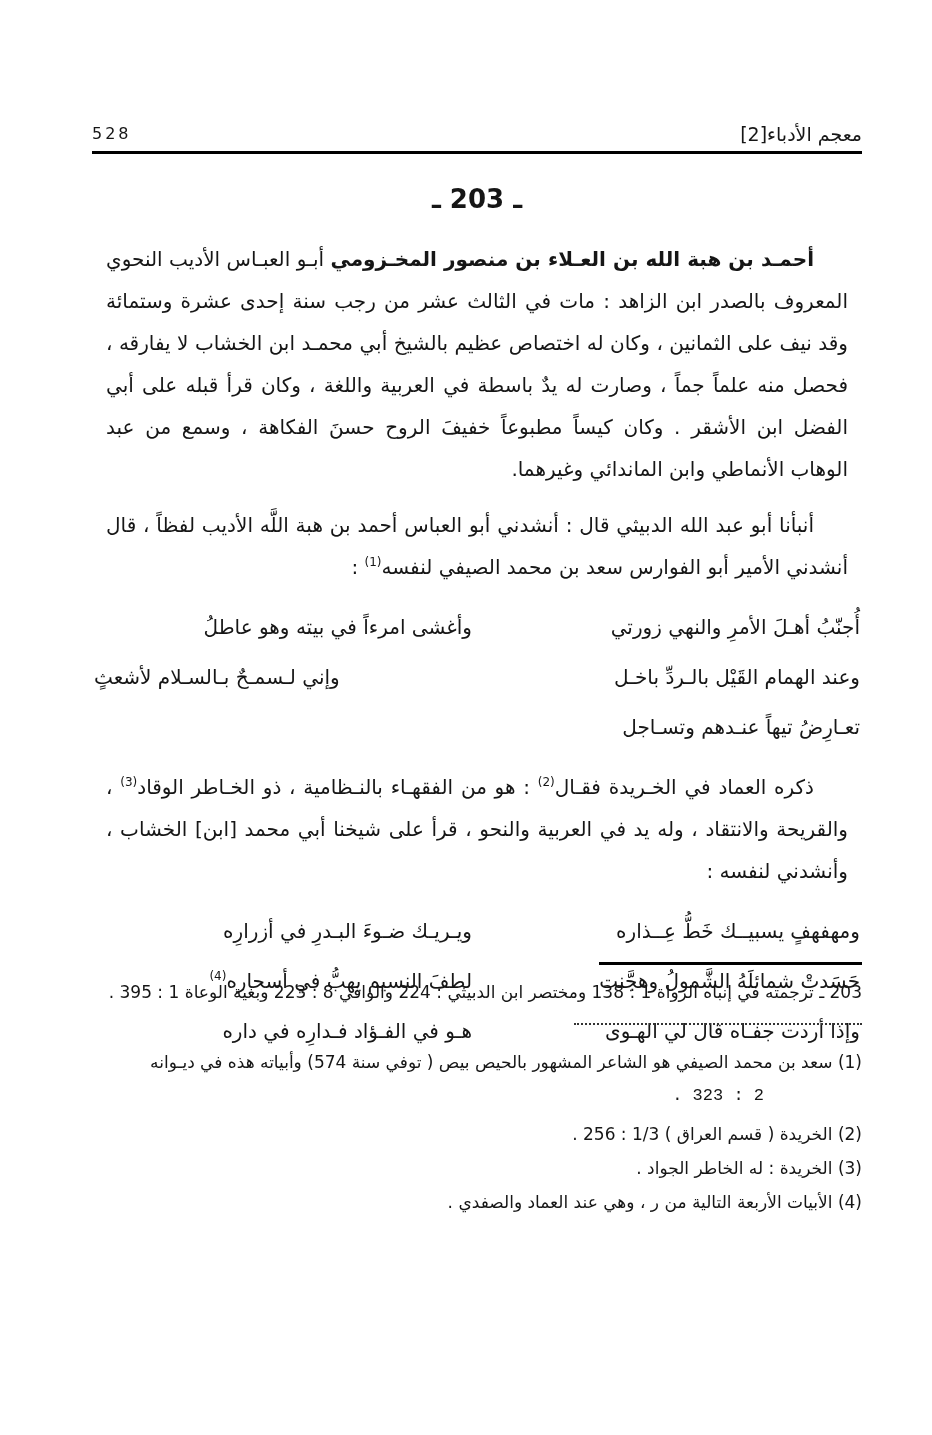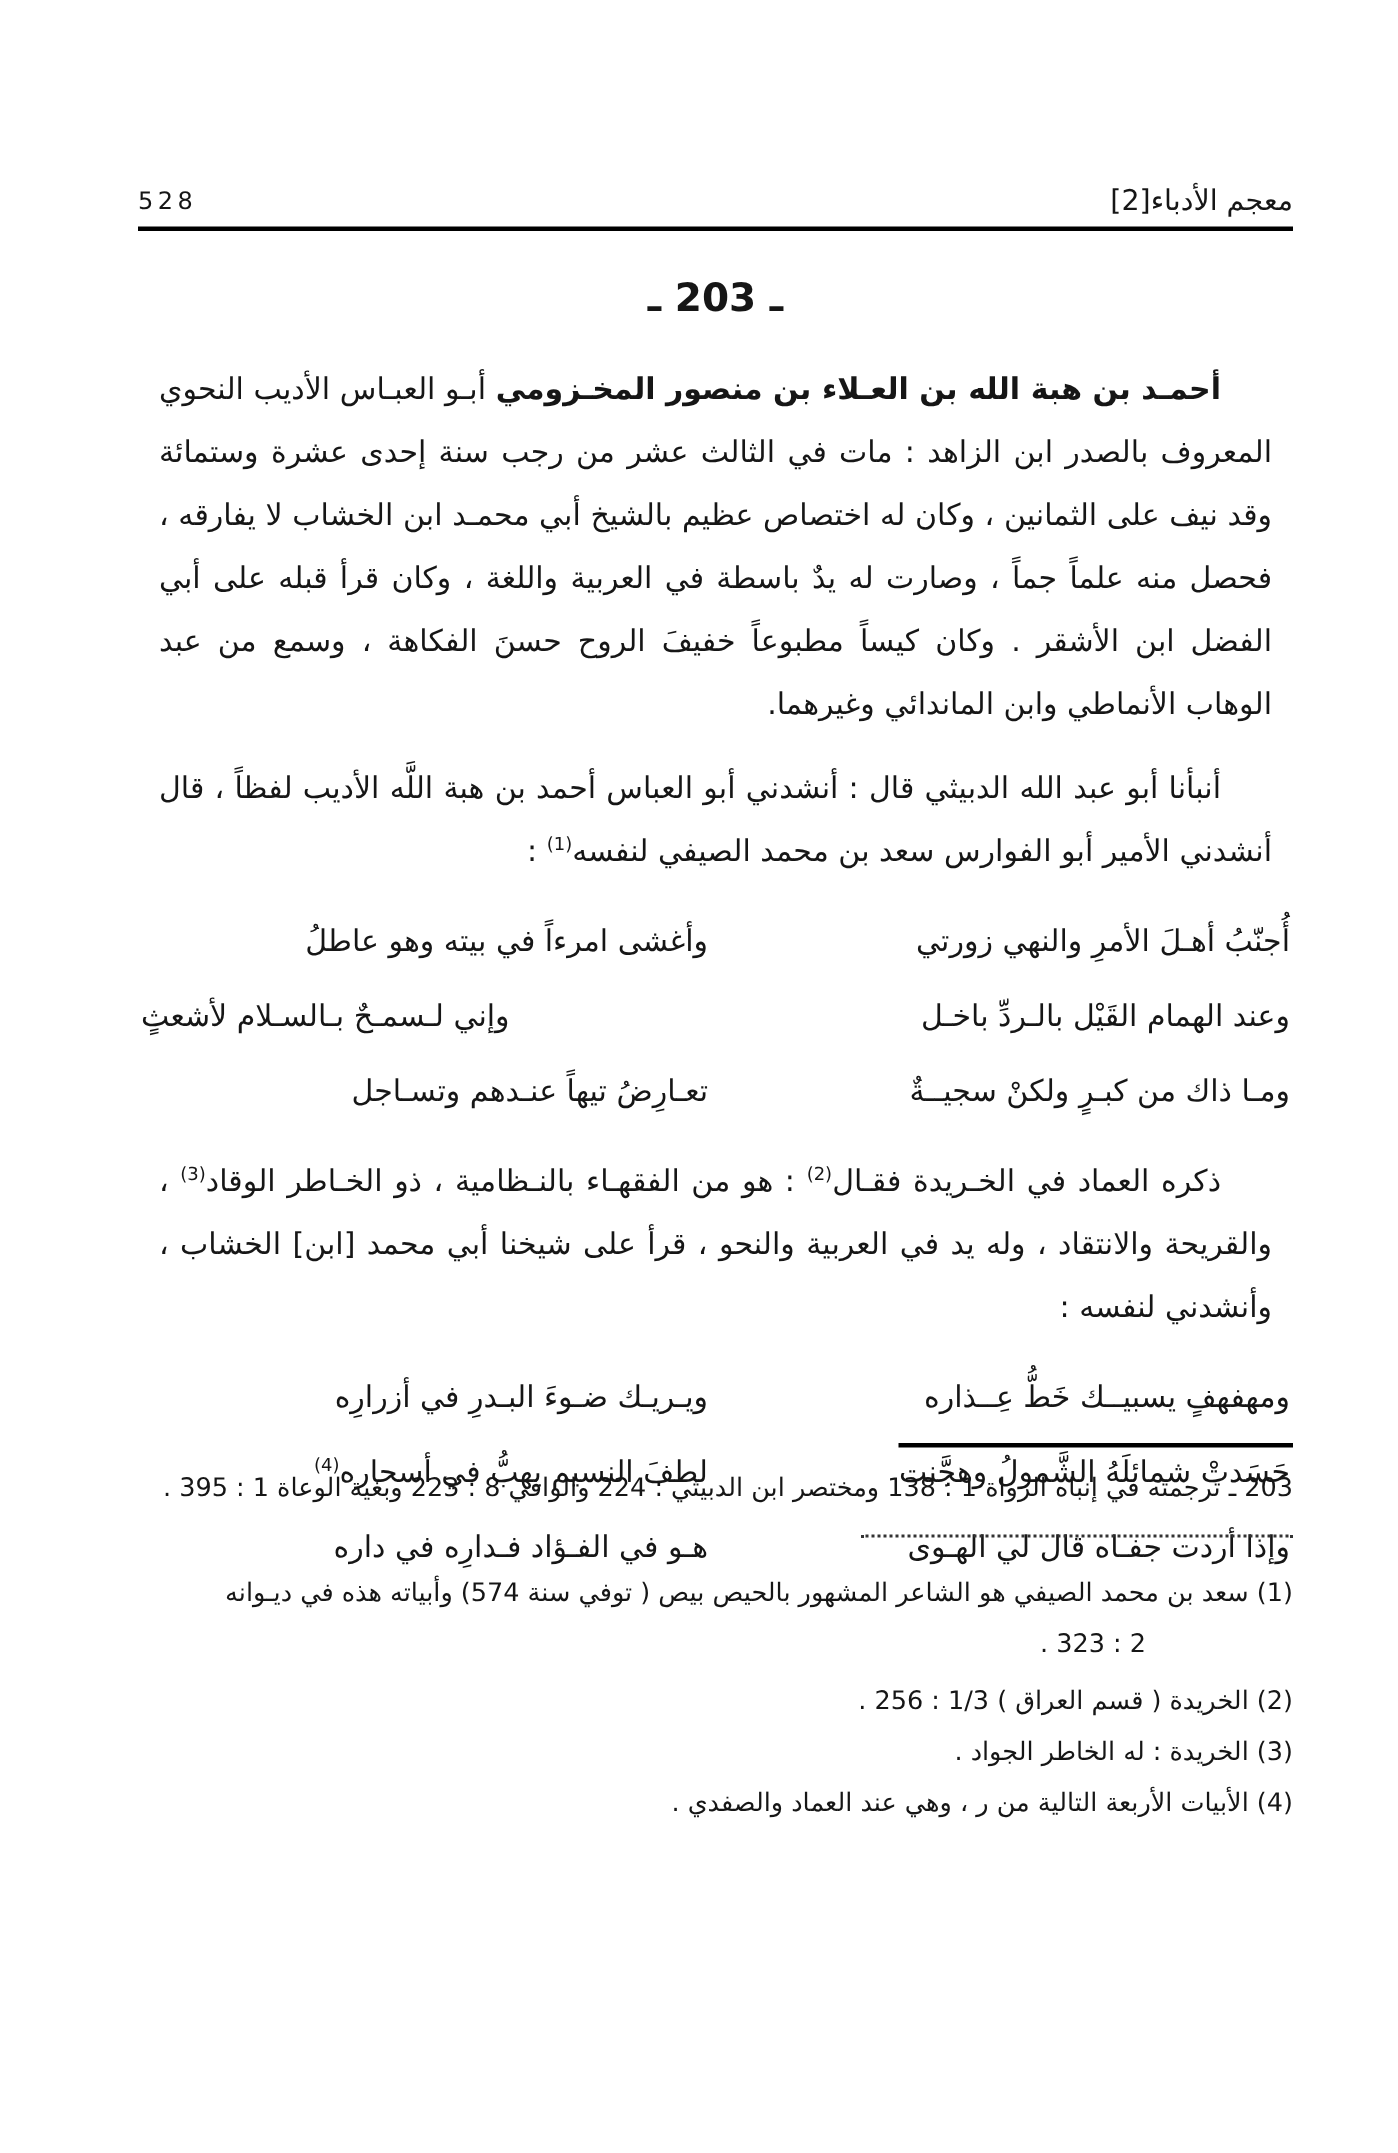--- a/index.html
+++ b/index.html
@@ -86,7 +86,6 @@
       <span class="hemi hemi-right">وإني لـسمـحٌ بـالسـلام لأشعثٍ</span>
     </div>
     <div class="poem-line">
-      <span class="hemi hemi-right">ومـا ذاك من كبـرٍ ولكنْ سجيــةٌ</span>
       <span class="hemi hemi-left">تعـارِضُ تيهاً عنـدهم وتسـاجل</span>
     </div>
   </div>

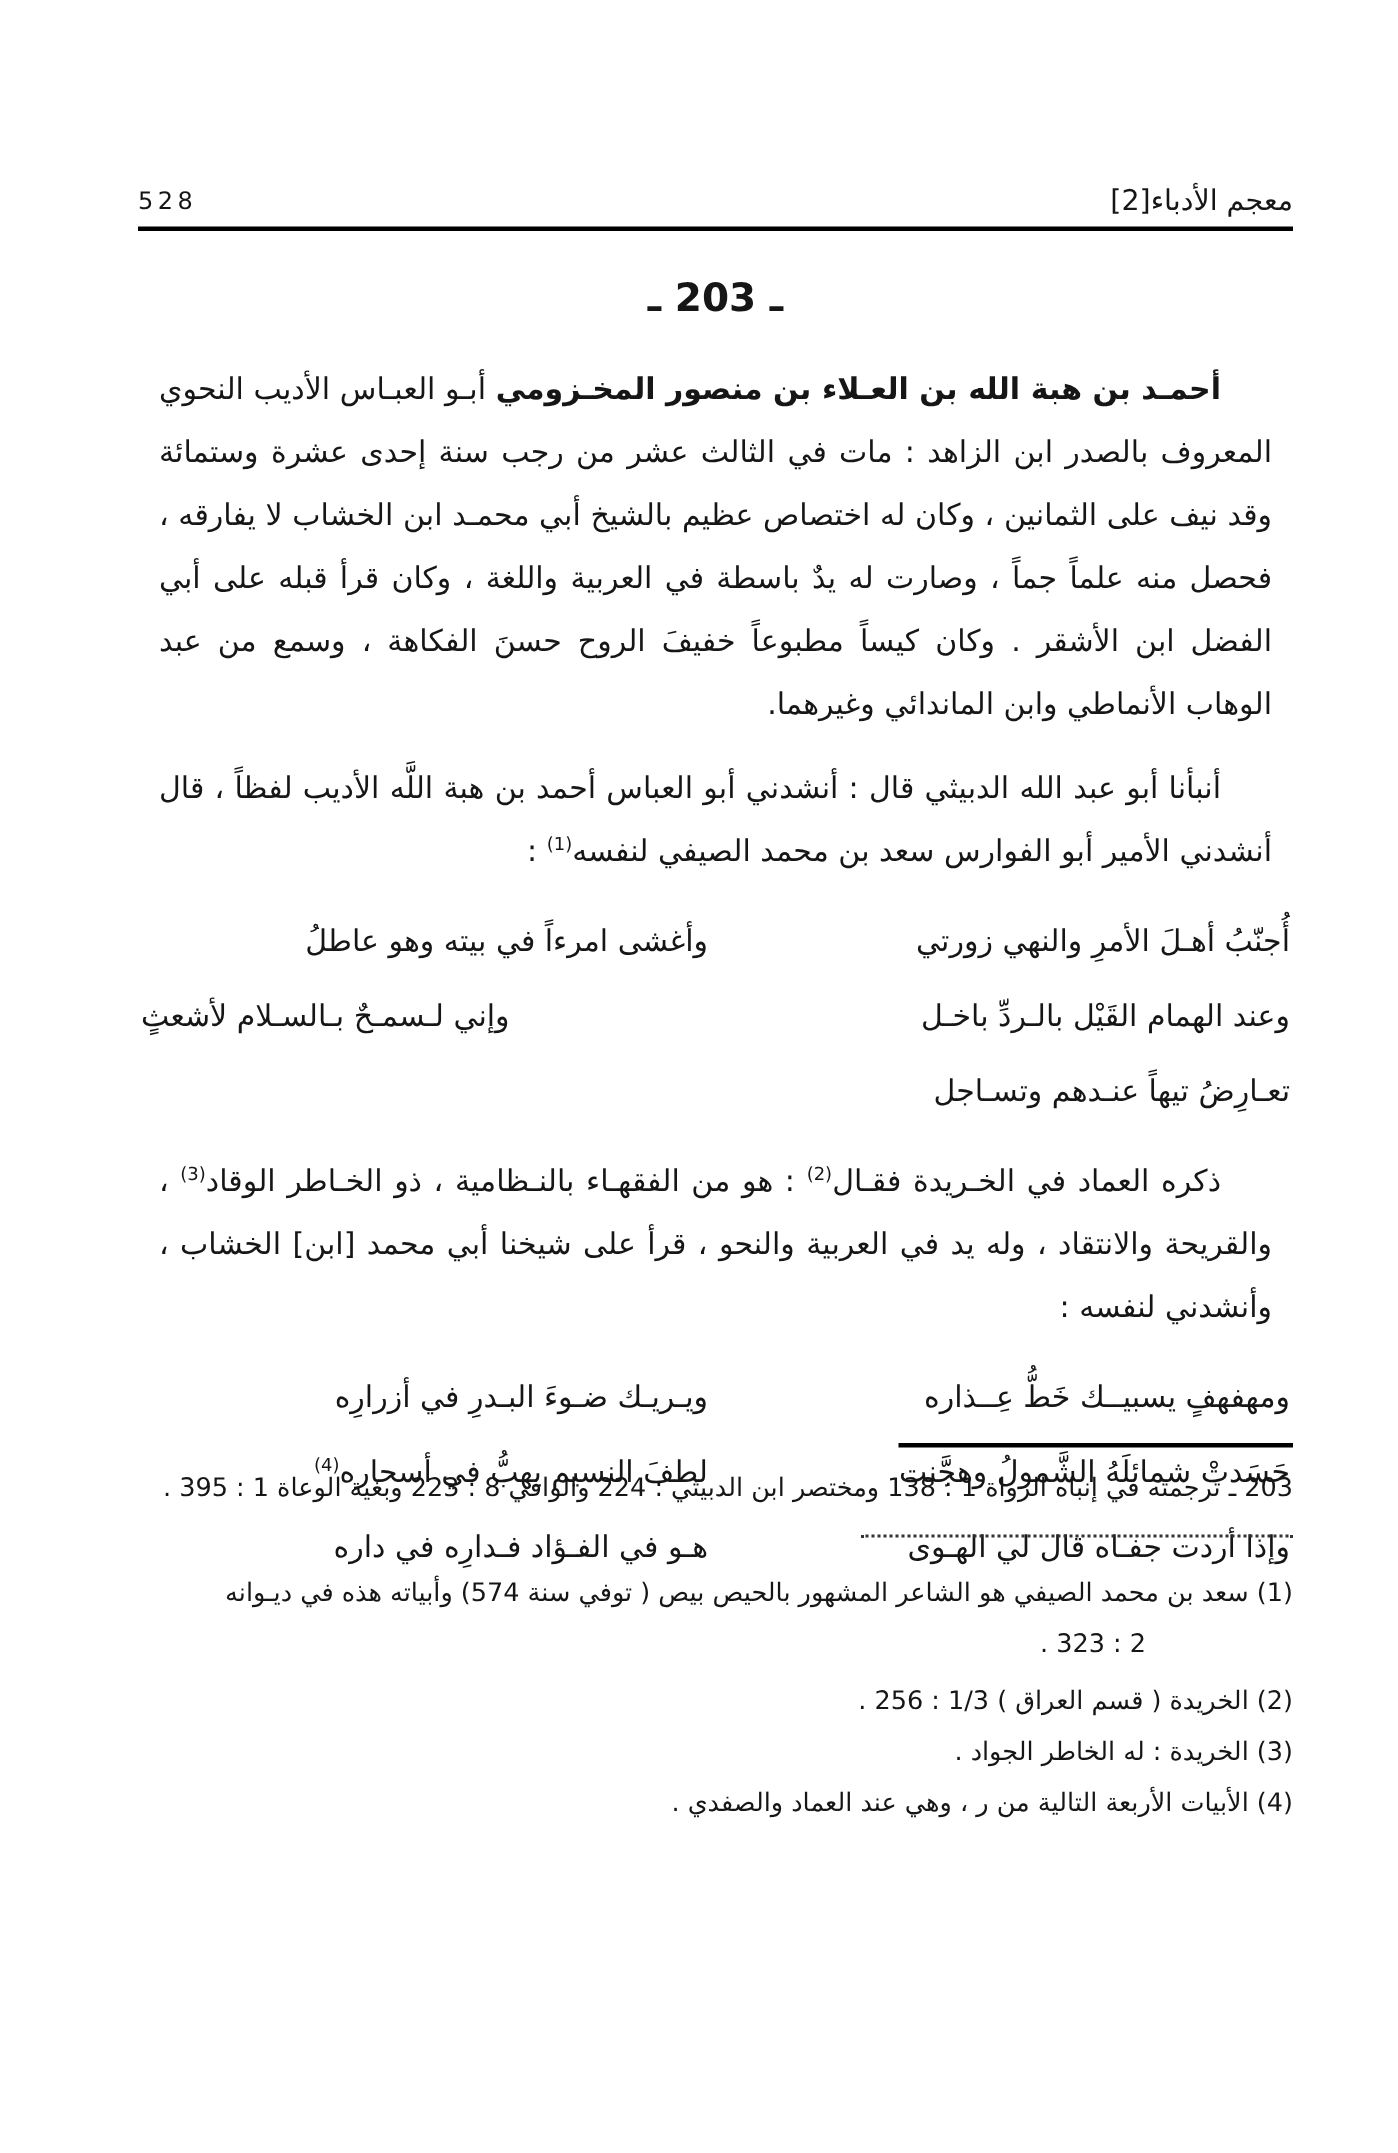--- a/index.html
+++ b/index.html
@@ -55,7 +55,7 @@
   .fn { font-size: 17px; line-height: 34px; margin: 0; text-align: right; }
   .biblio { margin-bottom: 14px; }
   .dotted-rule { width: 288px; border: none; border-top: 2px dotted #333; margin: 0 0 20px 0; }
-  .fn-cont { padding-right: 98px; margin-bottom: 4px; }
+  .fn-cont { padding-right: 98px; margin-bottom: 4px; font-family: Liberation Mono, monospace; }
 </style>
 </head>
 <body>

